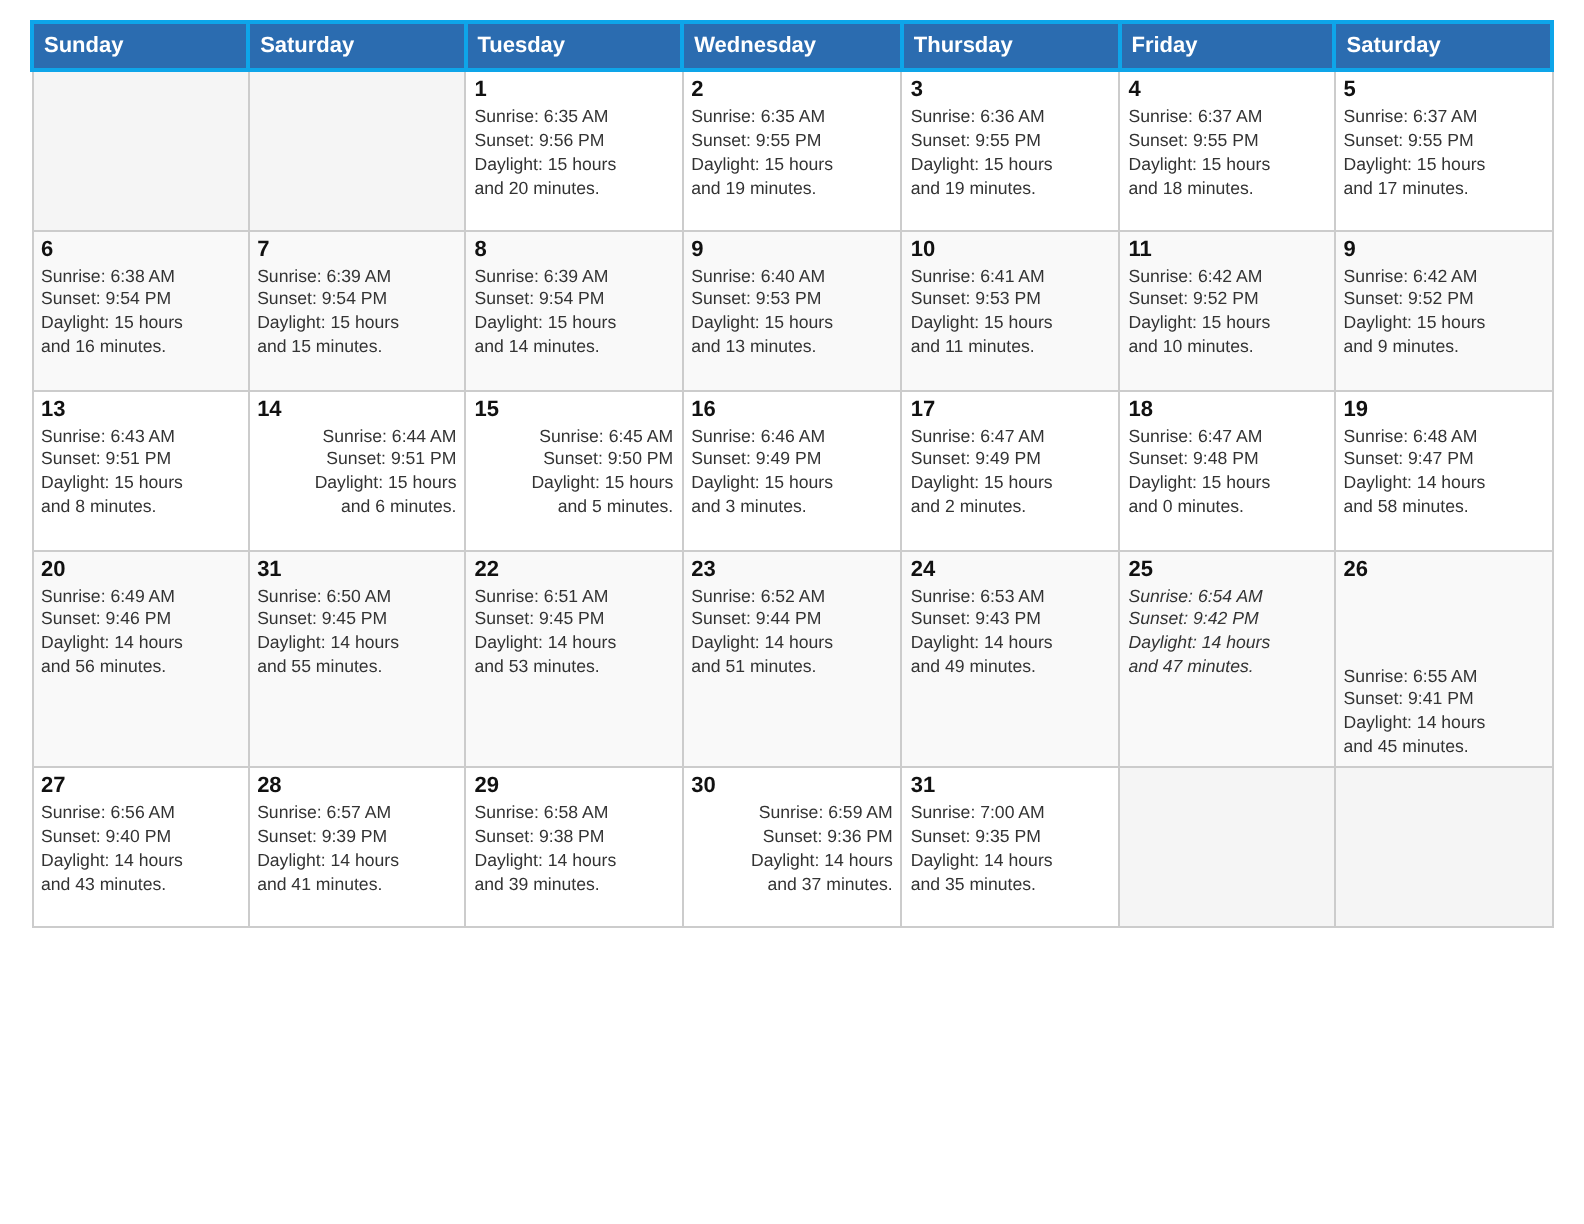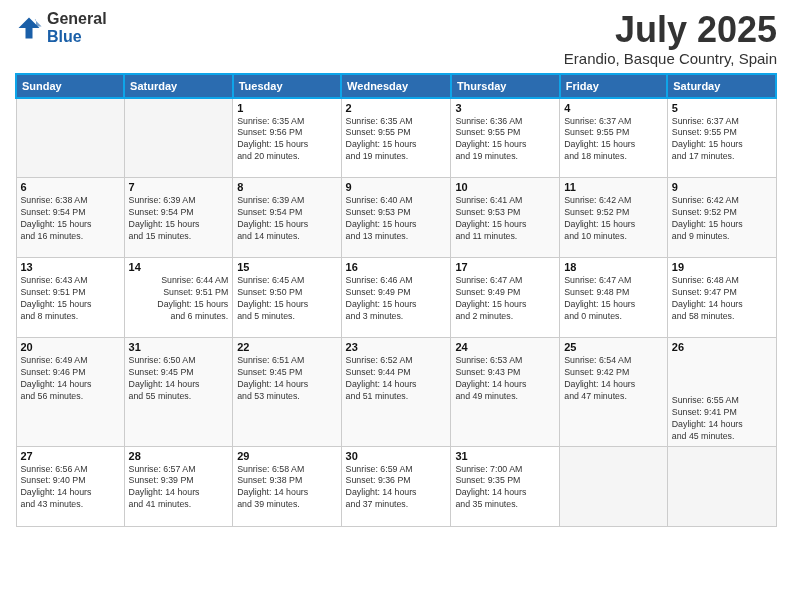--- a/index.html
+++ b/index.html
@@ -96,22 +96,6 @@
 <body>
 
 <div class="page">
-  <div class="header">
-    <div class="logo">
-      <svg class="logo-icon" viewBox="0 0 40 40">
-        <polygon points="20,5 35,20 25,20 25,35 15,35 15,20 5,20" fill="#1a5fa8"></polygon>
-        <polygon points="28,8 38,18 30,18 30,8" fill="#1a5fa8" opacity="0.6"></polygon>
-      </svg>
-      <div class="logo-text">
-        <span class="logo-general">General</span>
-        <span class="logo-blue">Blue</span>
-      </div>
-    </div>
-    <div class="title-block">
-      <div class="month-title">July 2025</div>
-      <div class="location-title">Erandio, Basque Country, Spain</div>
-    </div>
-  </div>
 
   <table class="calendar">
     <thead>

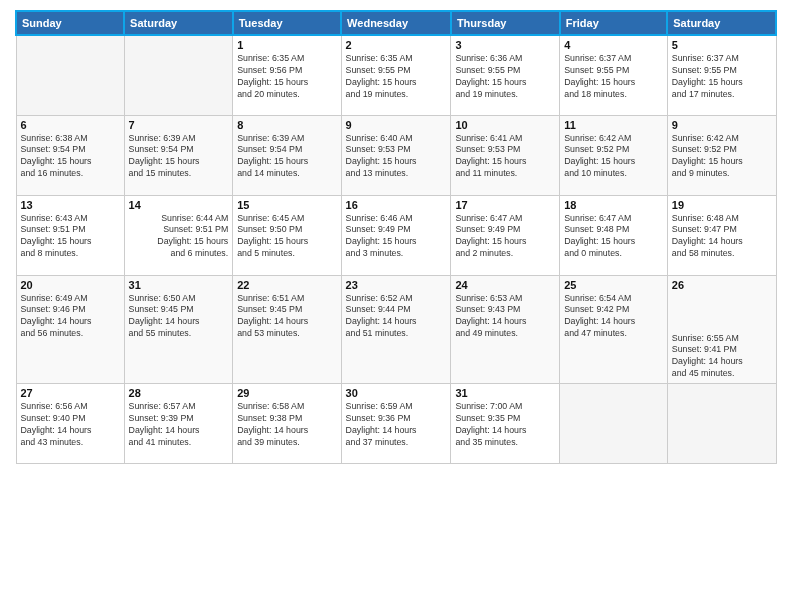--- a/index.html
+++ b/index.html
@@ -217,7 +217,7 @@
           </td>
           <td>
             <div class="day-number">15</div>
-            <div class="day-info" style="white-space: pre-line;">Sunrise: 6:45 AM
+            <div class="day-info" style="white-space: pre-line; text-align: right;">Sunrise: 6:45 AM
 Sunset: 9:50 PM
 Daylight: 15 hours
 and 5 minutes.</div>

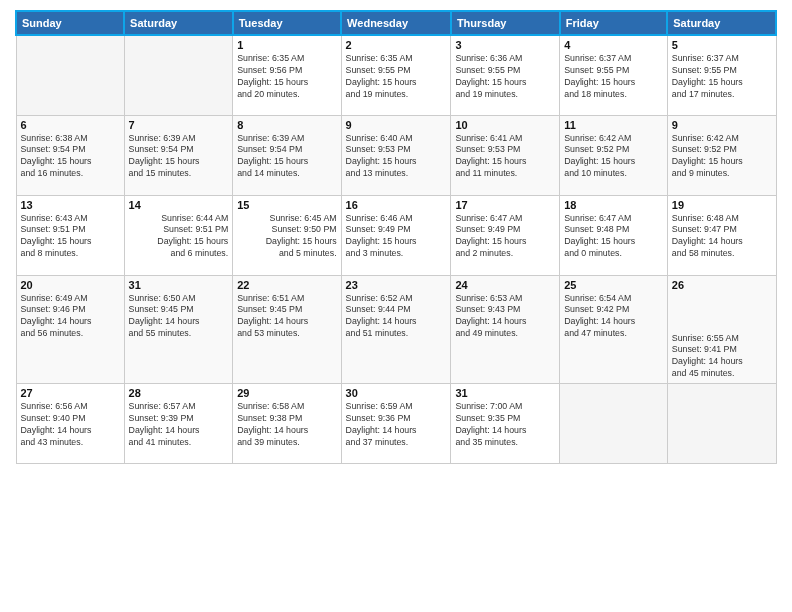--- a/index.html
+++ b/index.html
@@ -289,7 +289,7 @@
           </td>
           <td>
             <div class="day-number">25</div>
-            <div class="day-info" style="white-space: pre-line;">Sunrise: 6:54 AM
+            <div class="day-info" style="white-space: pre-line; font-style: italic;">Sunrise: 6:54 AM
 Sunset: 9:42 PM
 Daylight: 14 hours
 and 47 minutes.</div>

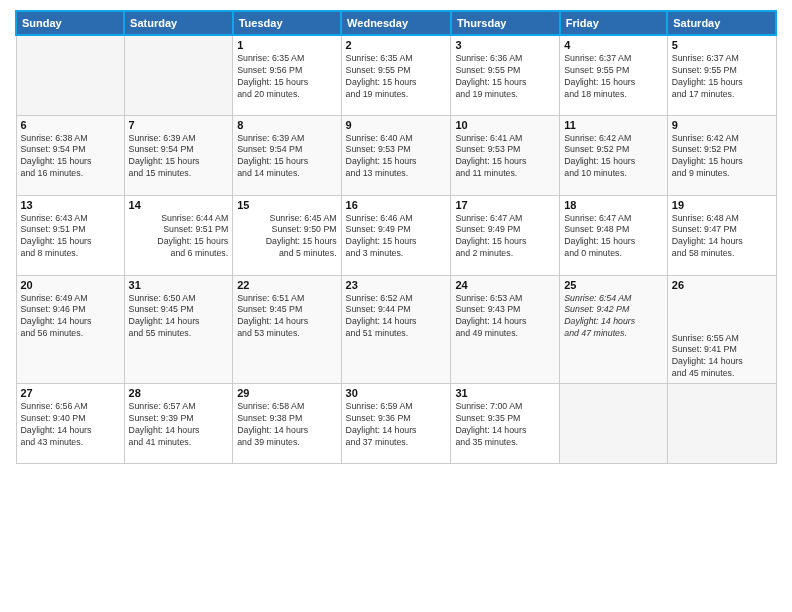--- a/index.html
+++ b/index.html
@@ -326,7 +326,7 @@
           </td>
           <td>
             <div class="day-number">30</div>
-            <div class="day-info" style="white-space: pre-line;">Sunrise: 6:59 AM
+            <div class="day-info" style="white-space: pre-line; text-align: right;">Sunrise: 6:59 AM
 Sunset: 9:36 PM
 Daylight: 14 hours
 and 37 minutes.</div>

